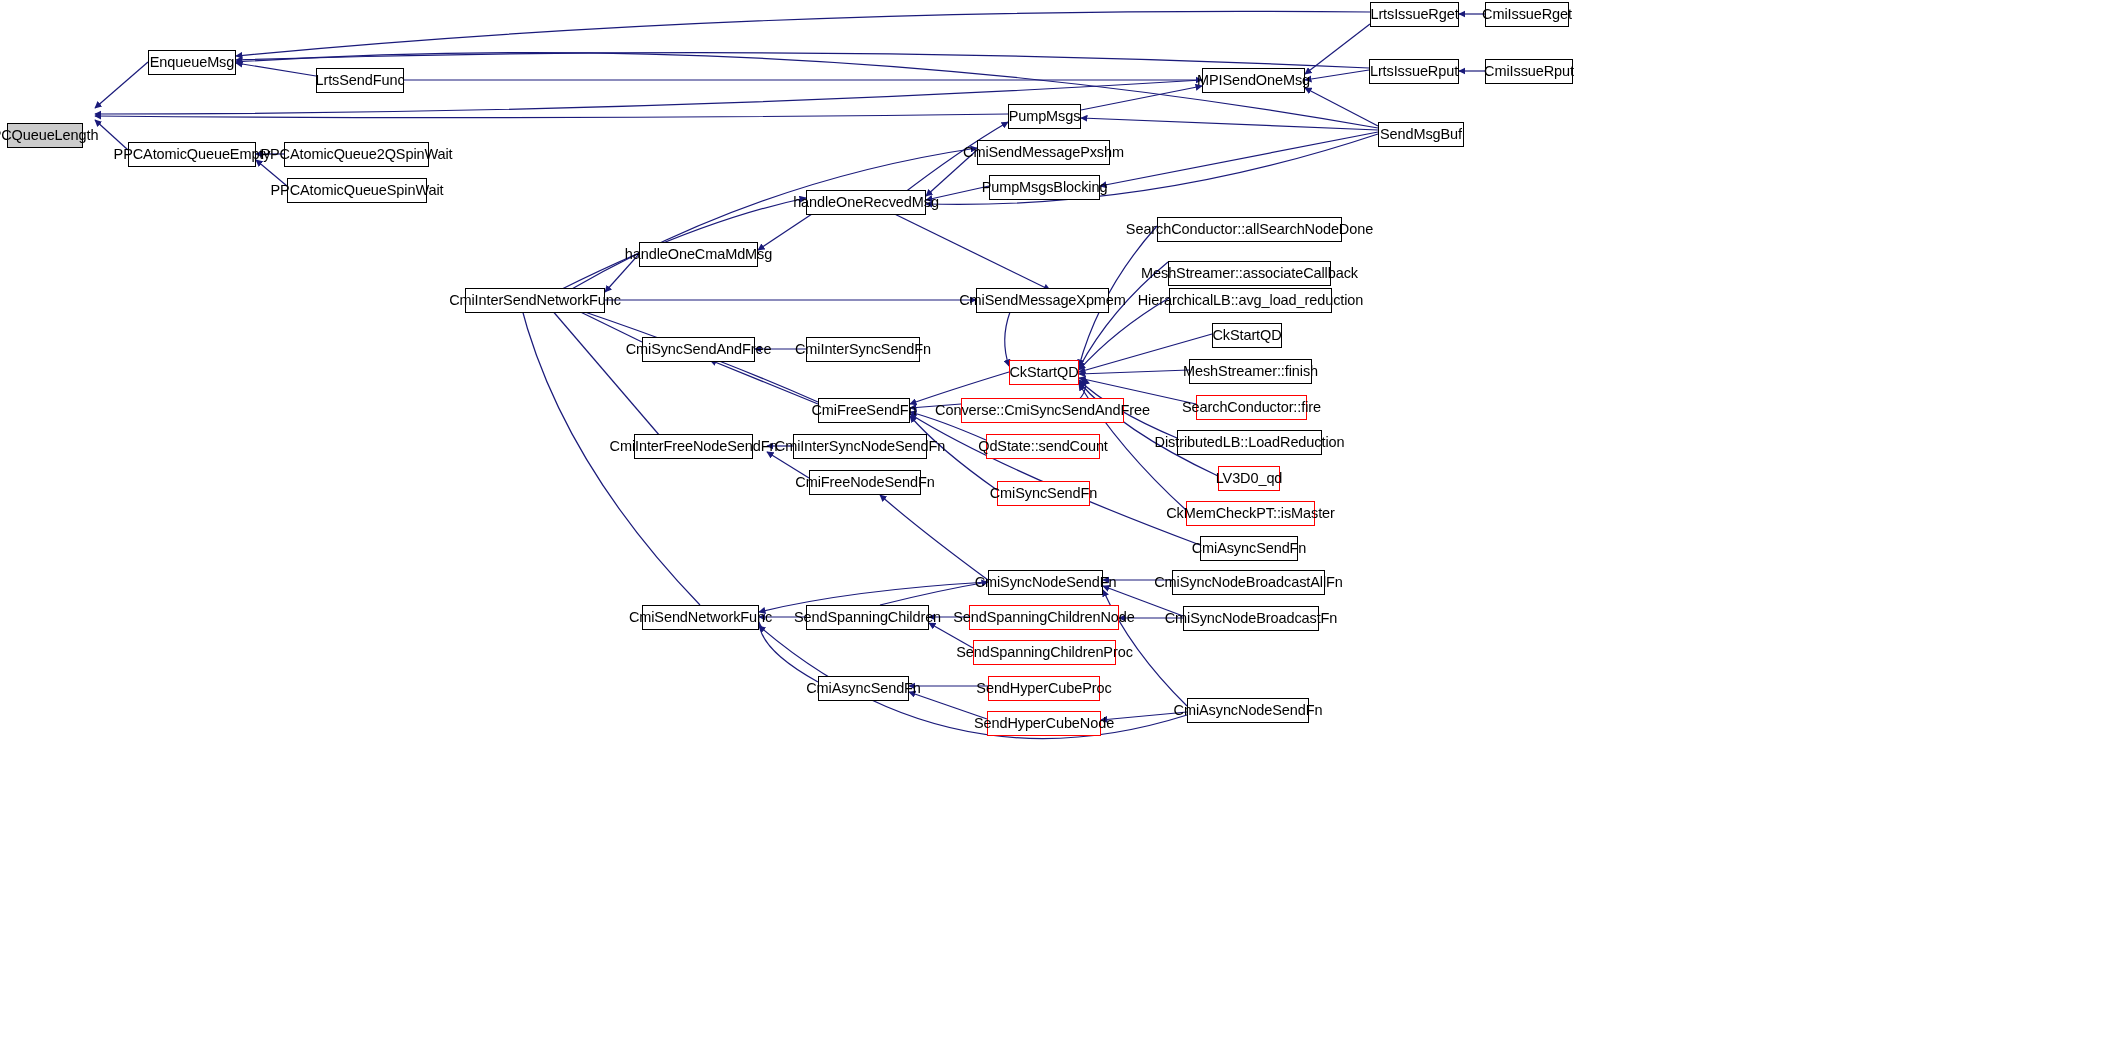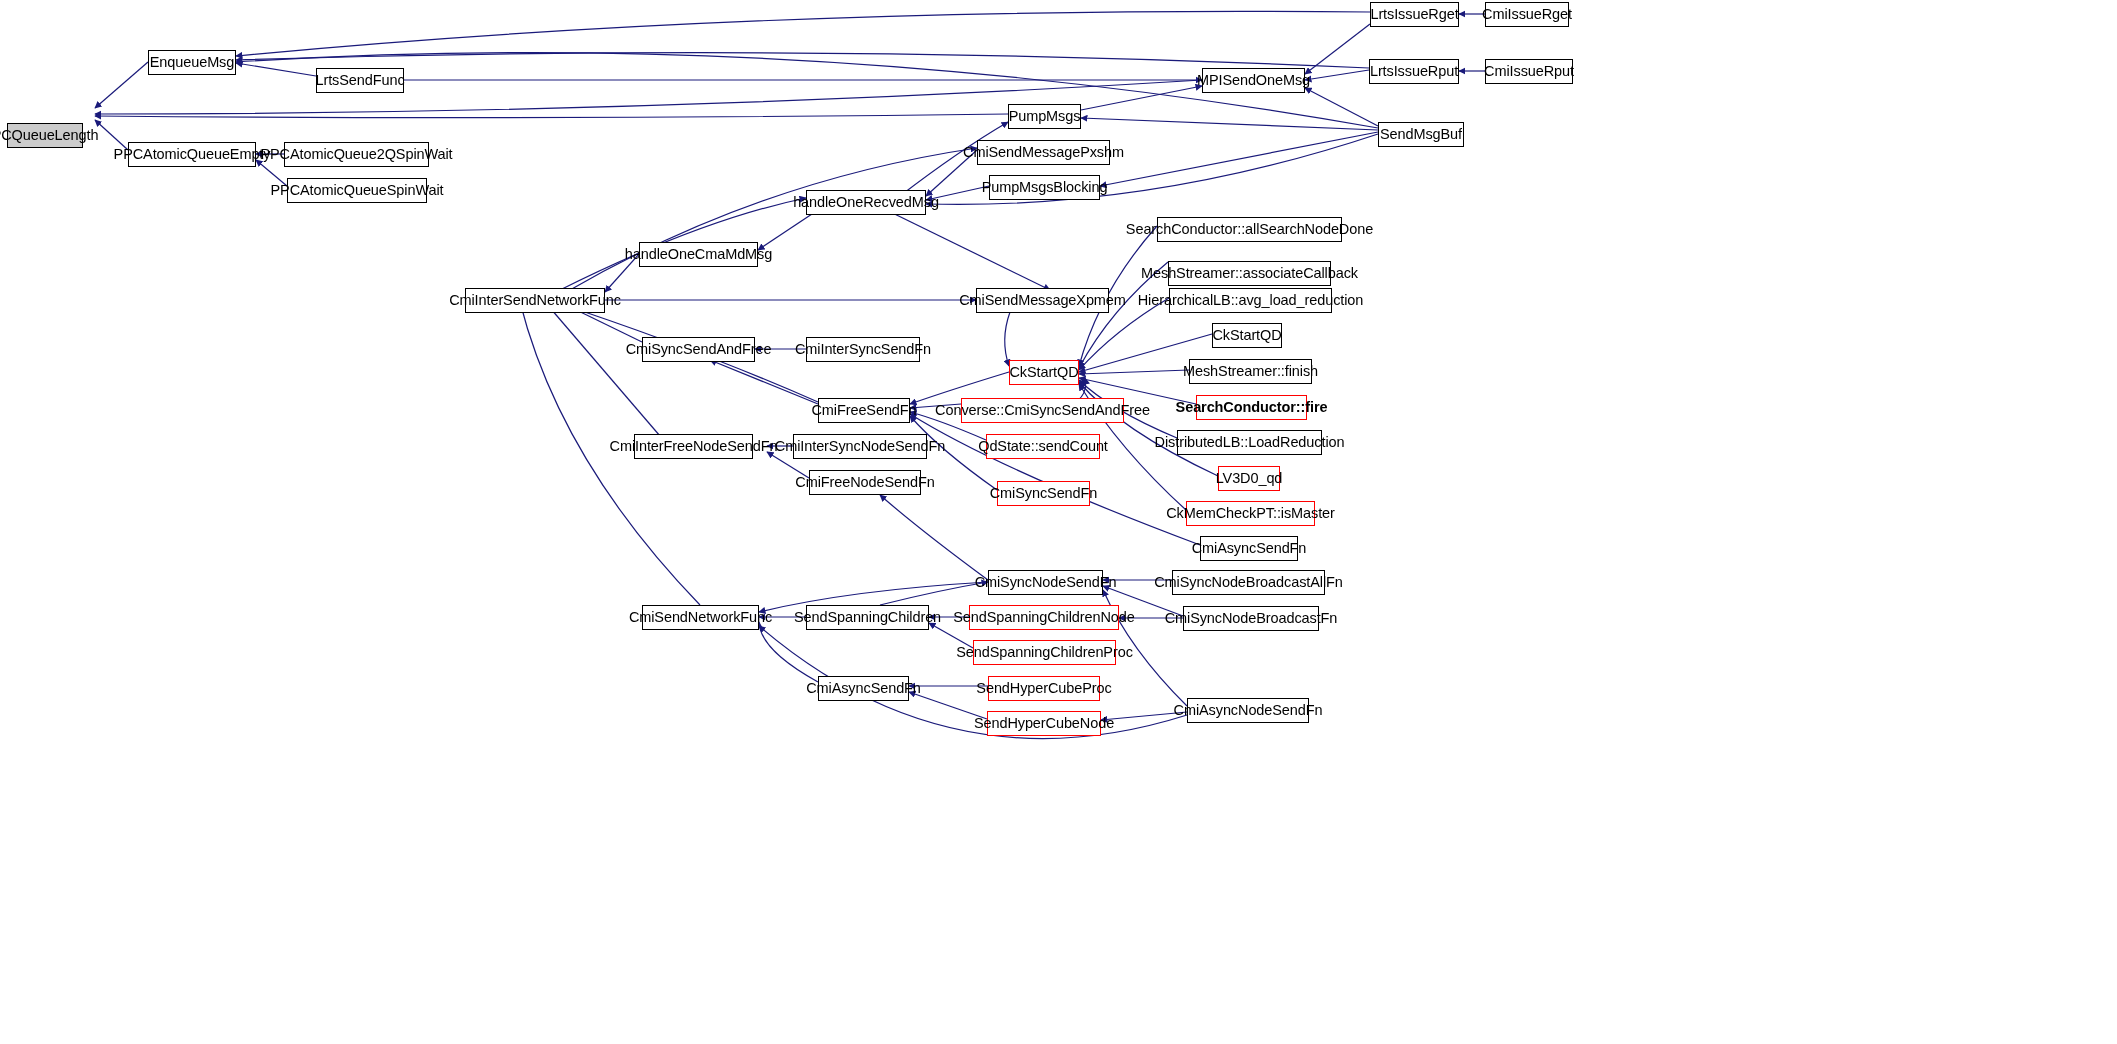--- a/index.html
+++ b/index.html
@@ -220,7 +220,7 @@
       <div class="node red" style="left: 961px; top: 398px; width: 163px;">
         <span>Converse::CmiSyncSendAndFree</span>
       </div>
-      <div class="node red" style="left: 1196px; top: 395px; width: 111px; font-weight: bold;">
+      <div class="node red" style="left: 1196px; top: 395px; width: 111px;">
         <span>SearchConductor::fire</span>
       </div>
       <div class="node black" style="left: 634px; top: 434px; width: 119px;">

